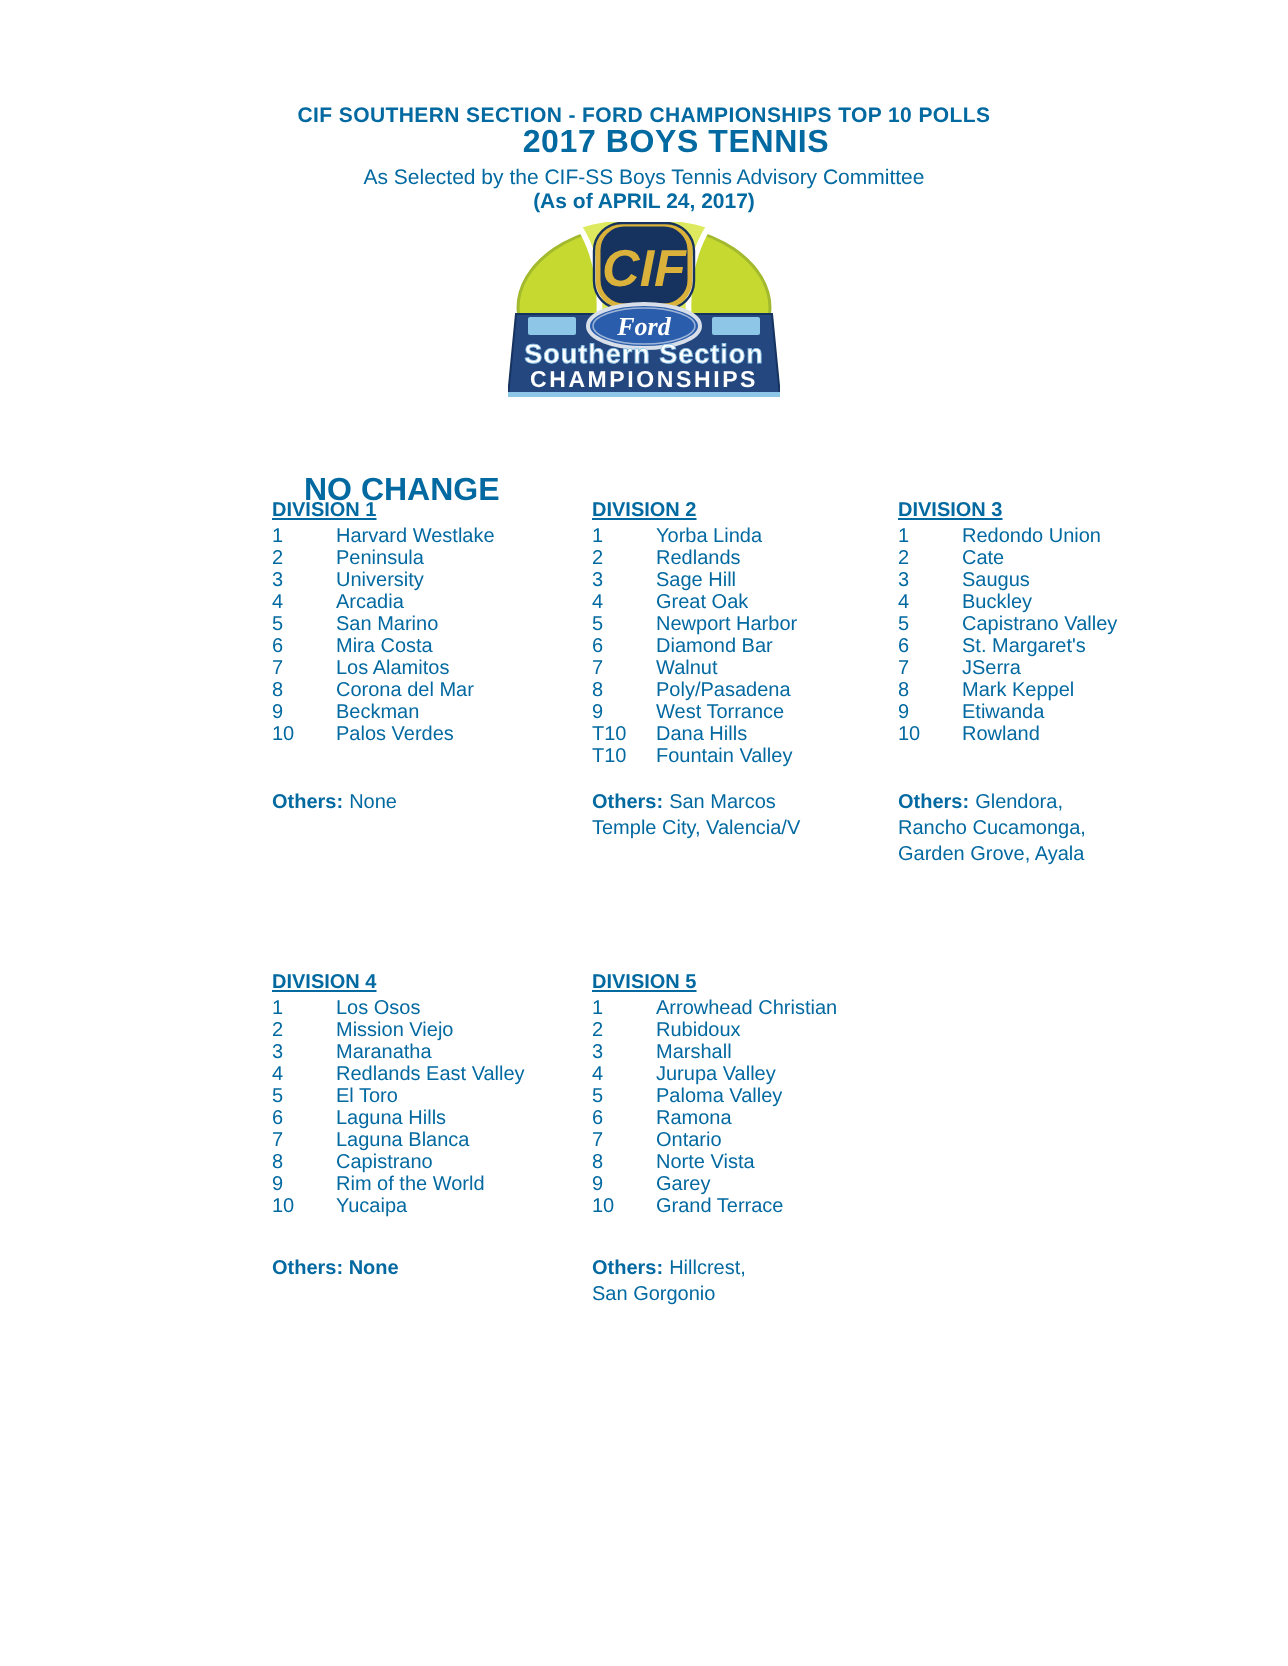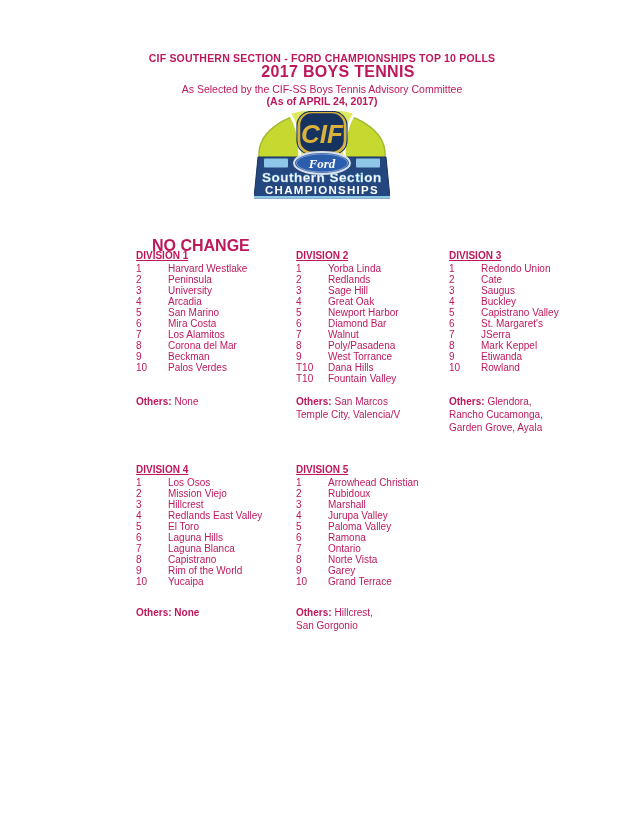--- a/index.html
+++ b/index.html
@@ -5,7 +5,7 @@
   html,body{margin:0;padding:0;background:#ffffff;}
   .page{
     position:relative;width:644px;height:833px;background:#fff;
-    font-family:"Liberation Sans",sans-serif;color:#be185d;overflow:hidden;
+    font-family:"Liberation Sans",sans-serif;color:#0369a1;overflow:hidden;
   }
   .header-line{position:absolute;left:0;width:644px;text-align:center;white-space:nowrap;}
   .hl1{top:52px;font-size:10.5px;font-weight:bold;letter-spacing:.2px;}

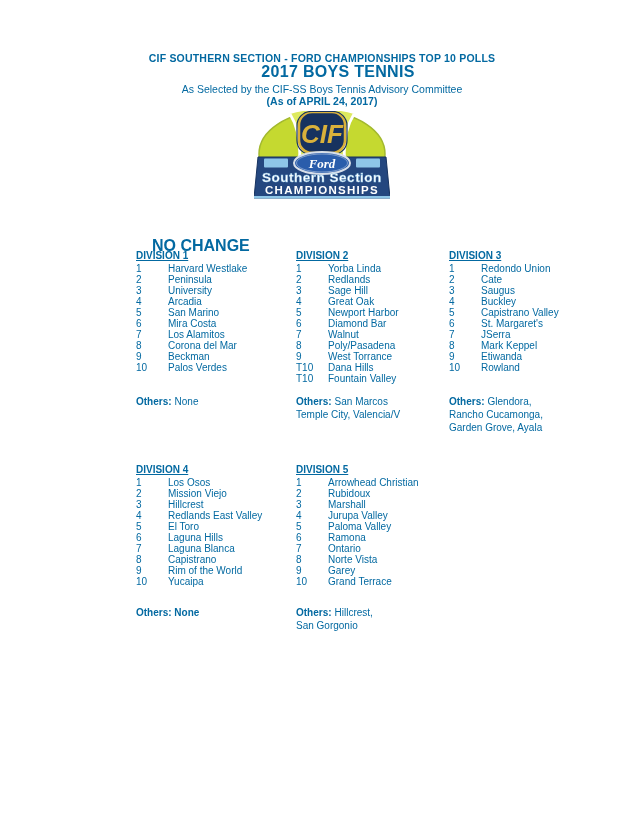--- a/index.html
+++ b/index.html
@@ -16,7 +16,7 @@
   .no-change{position:absolute;left:152px;top:237px;font-size:16px;font-weight:bold;}
   .section{position:absolute;left:0;width:644px;height:180px;}
   #section-0{top:250px;}
-  #section-1{top:464px;}
+  #section-1{top:486px;}
   .column{position:absolute;top:0;width:155px;}
   .col-0{left:136px}.col-1{left:296px}.col-2{left:449px}
   .division-title{font-size:10px;font-weight:bold;text-decoration:underline;height:13px;white-space:nowrap;}

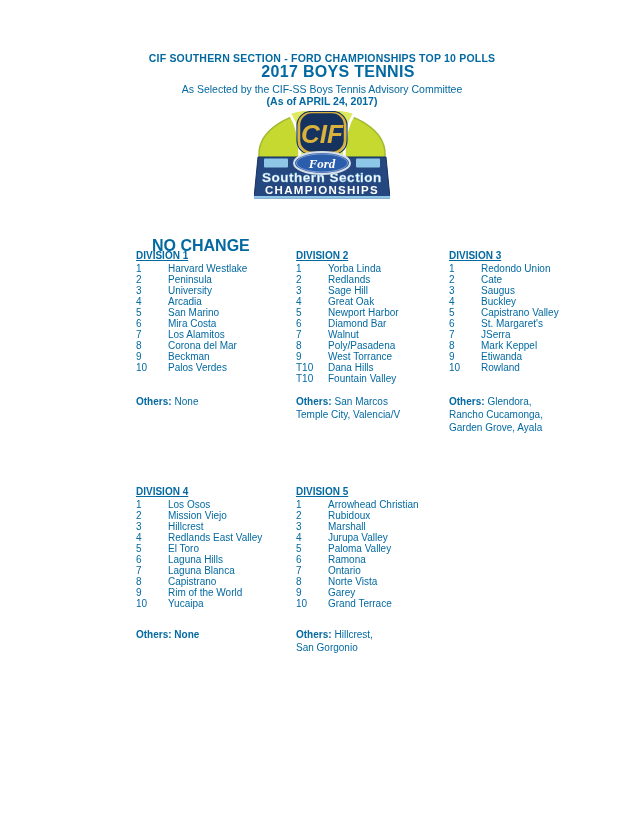--- a/index.html
+++ b/index.html
@@ -137,7 +137,7 @@
     <div class="ranking-list">
           <div class="row"><span class="rank">1</span><span>Los Osos</span></div>
           <div class="row"><span class="rank">2</span><span>Mission Viejo</span></div>
-          <div class="row"><span class="rank">3</span><span>Hillcrest</span></div>
+          <div class="row"><span class="rank">3</span><span>Maranatha</span></div>
           <div class="row"><span class="rank">4</span><span>Redlands East Valley</span></div>
           <div class="row"><span class="rank">5</span><span>El Toro</span></div>
           <div class="row"><span class="rank">6</span><span>Laguna Hills</span></div>

